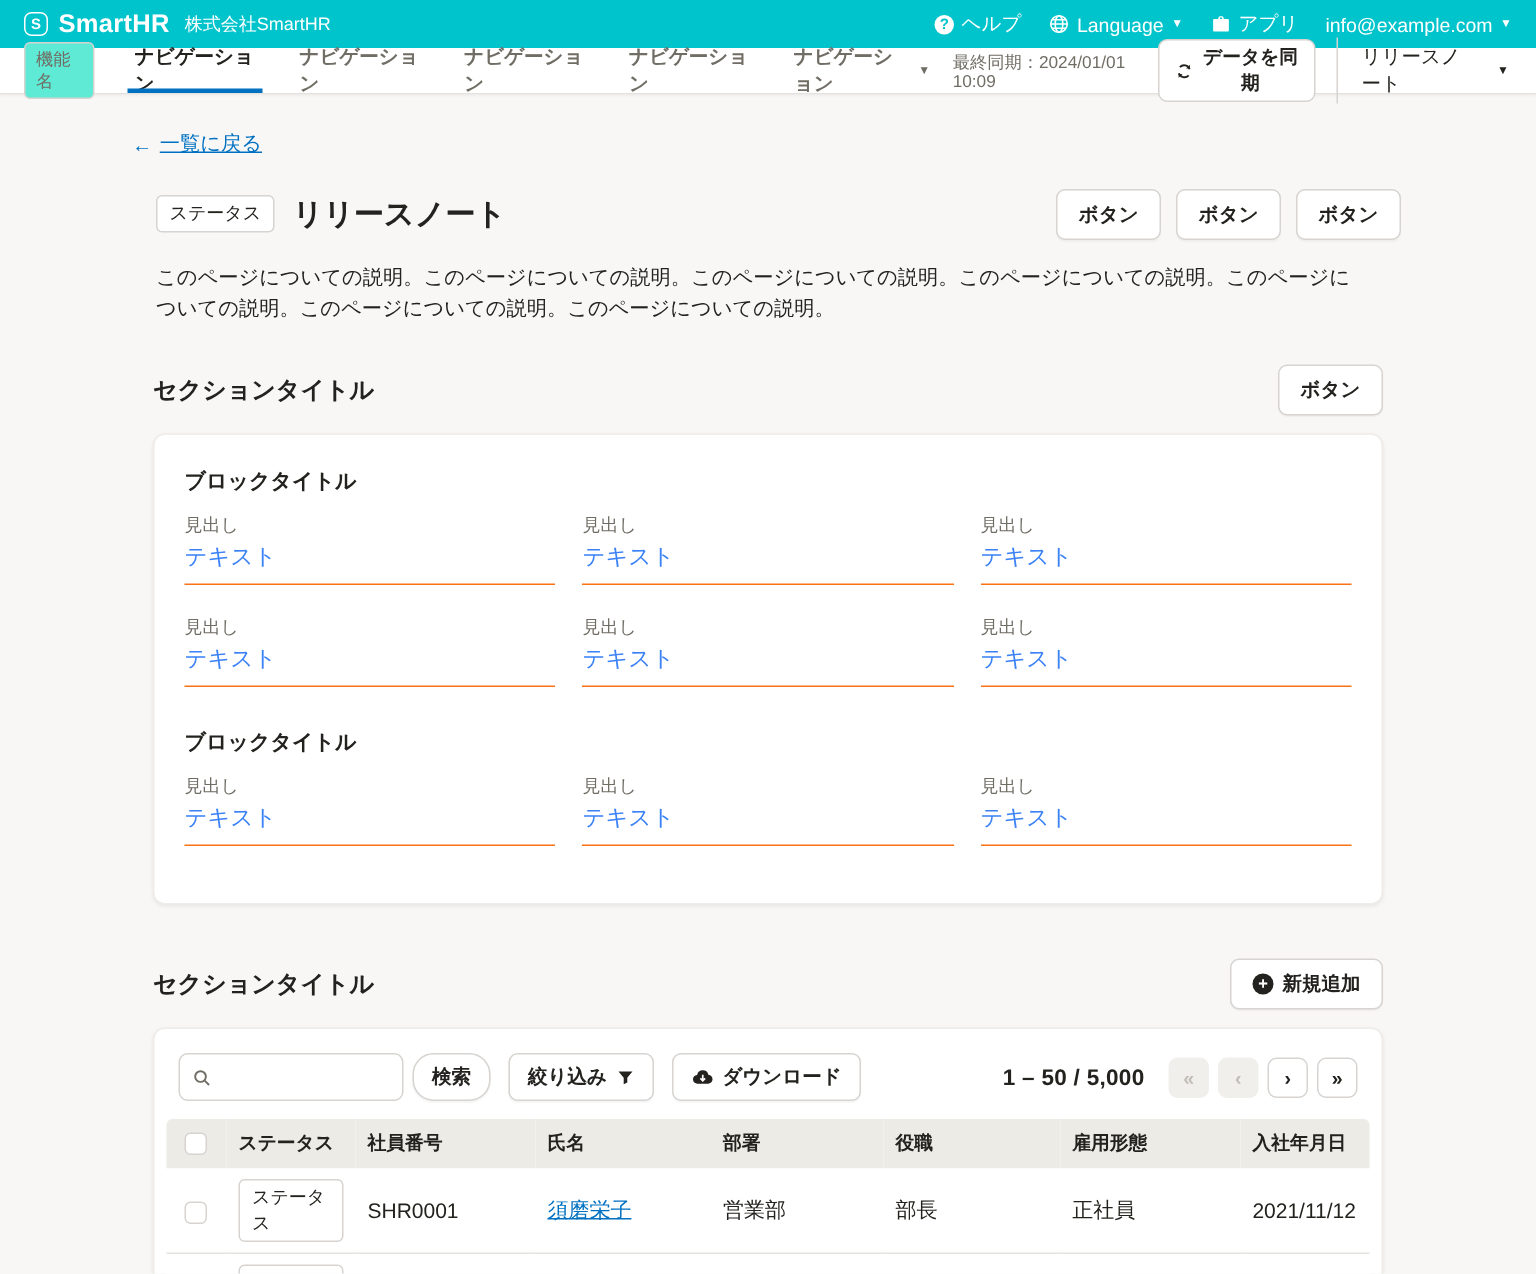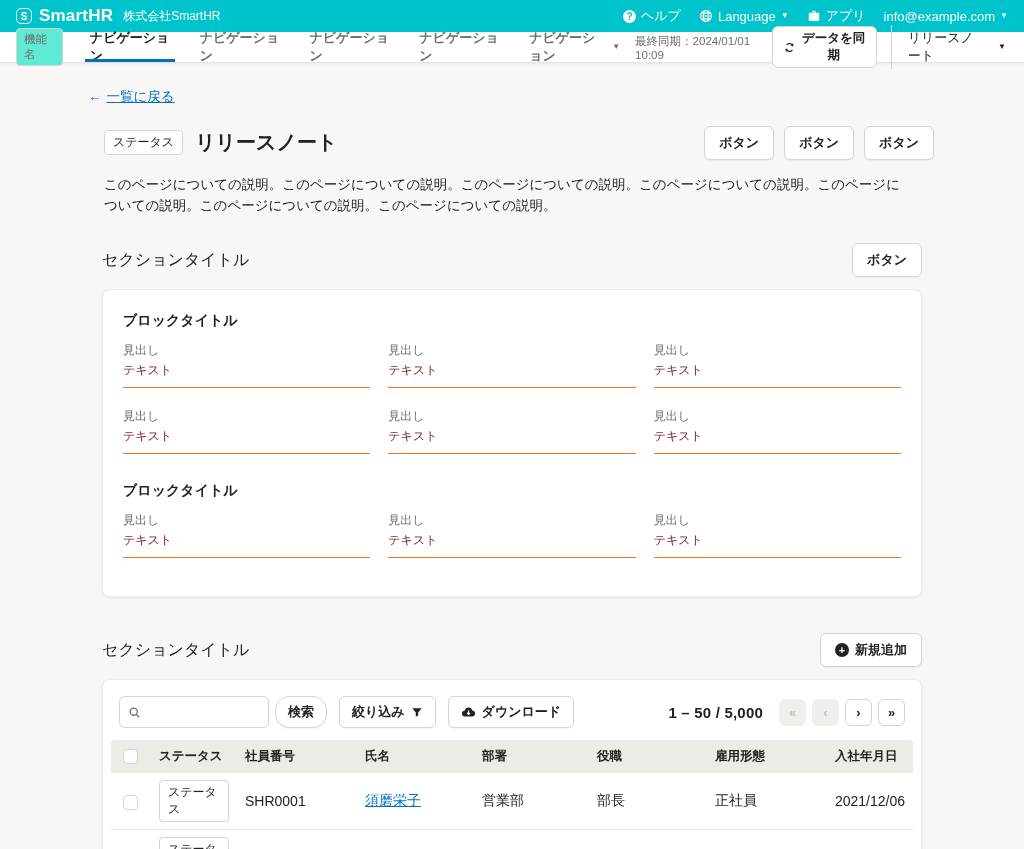--- a/index.html
+++ b/index.html
@@ -76,7 +76,7 @@
   }
   .description { margin:14px 16px 0; width:806px; font-size:13.5px; line-height:1.62; color:#23221e; }
   .section-header { display:flex; align-items:center; margin:26px 0 0 14px; width:820px; }
-  .section-title { font-size:16px; font-weight:normal; }
+  .section-title { font-size:16px; font-weight:bold; }
   .section-header .btn { margin-left:auto; }
   .card {
     width:820px; margin:12px 0 0 14px; background:#fff; border-radius:8px;

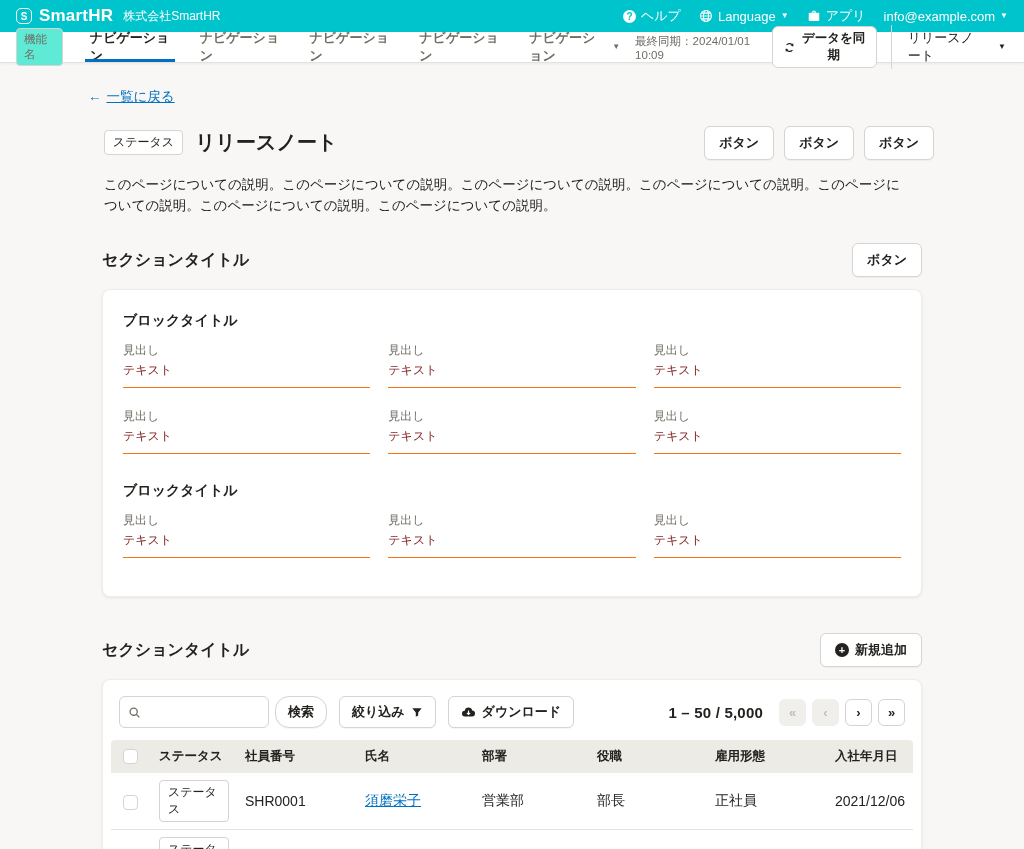--- a/index.html
+++ b/index.html
@@ -89,7 +89,7 @@
   .field-row { display:grid; grid-template-columns:repeat(3,1fr); column-gap:18px; margin-bottom:20px; }
   .field { border-bottom:1px solid #f97316; padding-bottom:8px; }
   .field-label { font-size:12px; color:#706d65; margin-bottom:3px; }
-  .field-value { font-size:12px; color:#7f1d1d; }
+  .field-value { font-size:15px; color:#3b82f6; }
   .block-gap { height:8px; }
   
   .card-table { padding:8px; }

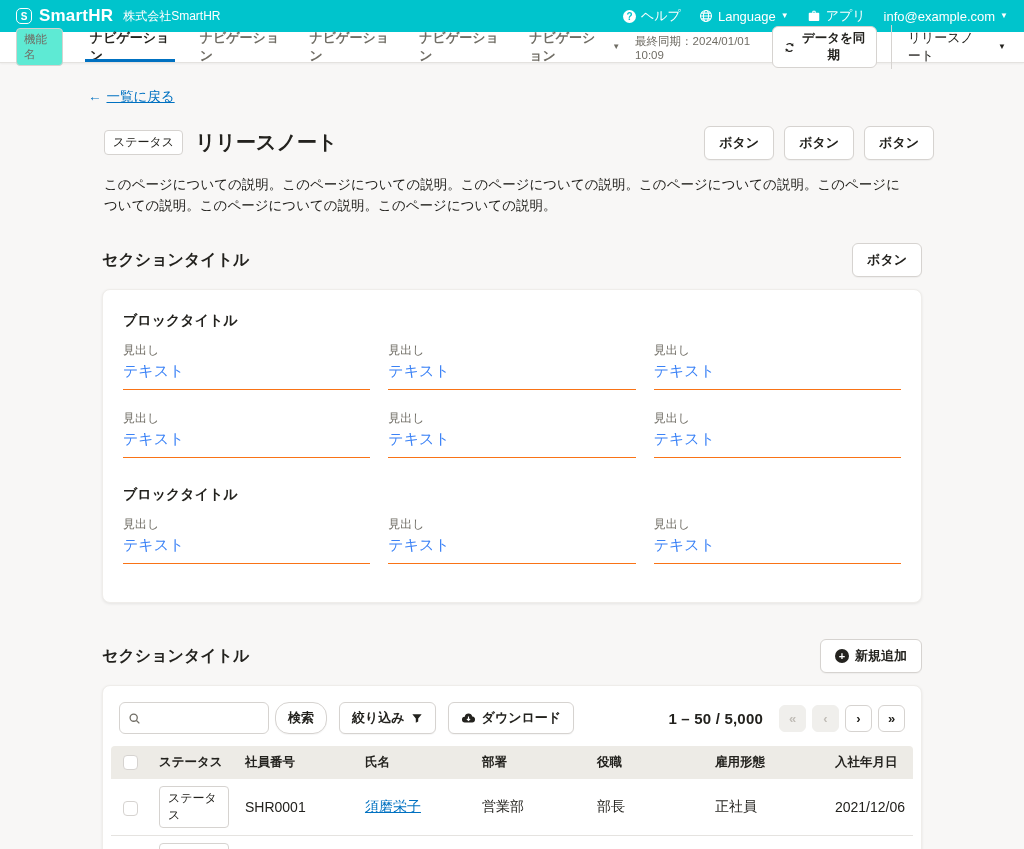--- a/index.html
+++ b/index.html
@@ -359,7 +359,7 @@
             <td>営業部</td>
             <td>部長</td>
             <td>正社員</td>
-            <td>2021/12/06</td>
+            <td>2021/11/12</td>
           </tr>
           <tr>
             <td></td>

